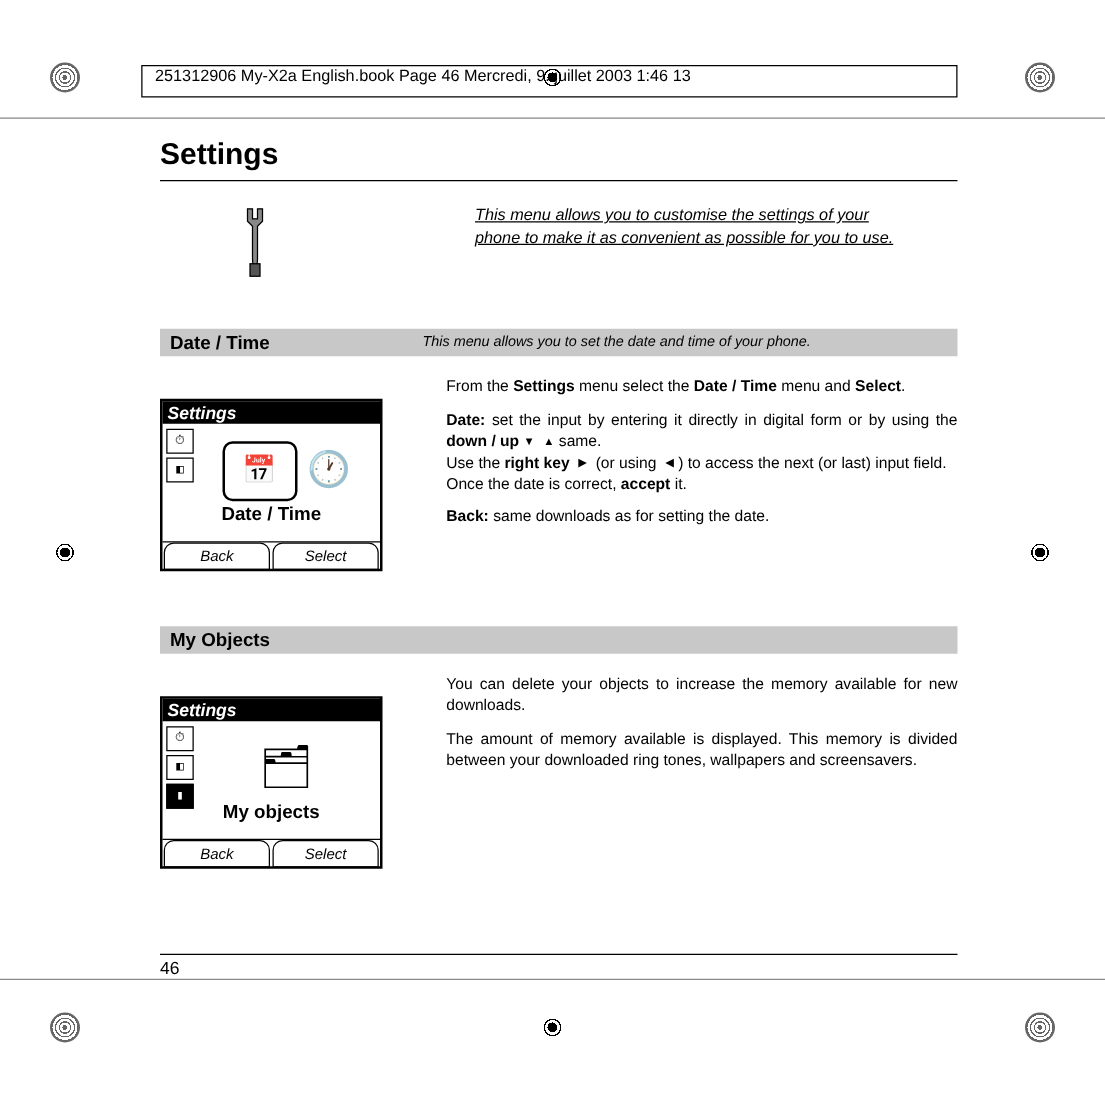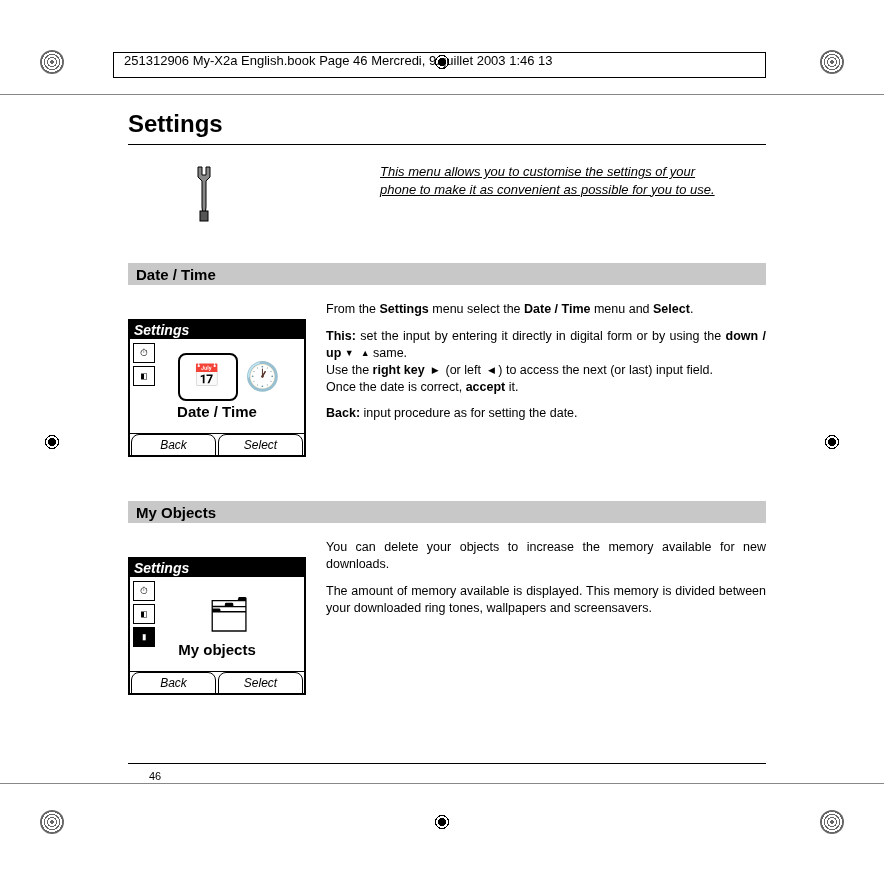--- a/index.html
+++ b/index.html
@@ -220,6 +220,7 @@
 
   <div class="section-header">
     <span class="section-title">Date / Time</span>
+    <span class="section-desc">This menu allows you to set the date and time of your phone.</span>
   </div>
 
   <div class="section-body">

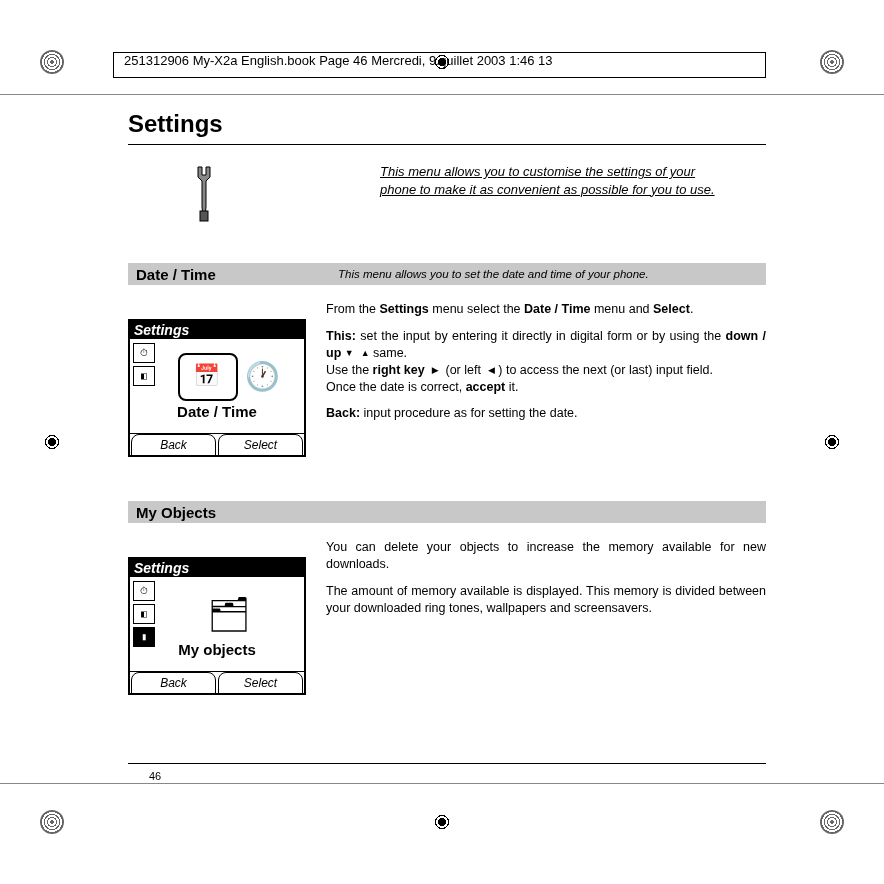--- a/index.html
+++ b/index.html
@@ -176,6 +176,7 @@
       font-size: 12.5px;
       line-height: 1.35;
       text-align: justify;
+      margin-left: 31px;
     }
     .body-text p { margin-bottom: 10px; }
     .tri { display:inline-block; font-size: 9px; vertical-align: middle; }

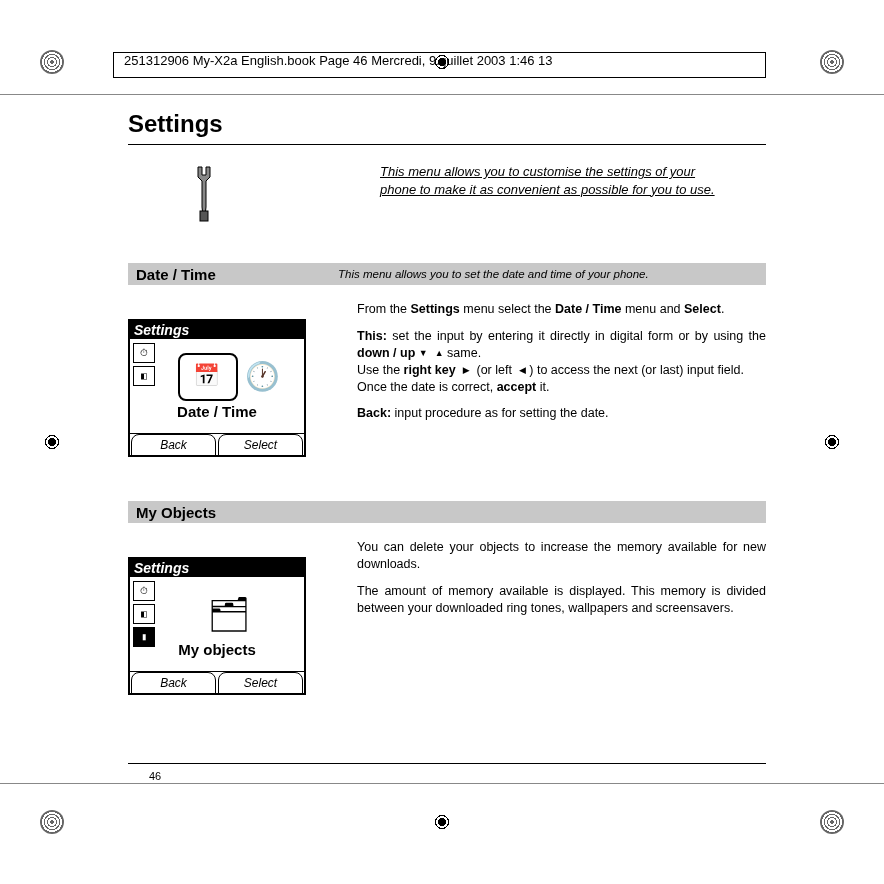--- a/index.html
+++ b/index.html
@@ -251,7 +251,7 @@
         <span>From the </span><b>Settings</b><span> menu select the </span><b>Date / Time</b><span> menu and </span><b>Select</b><span>.</span>
       </p>
       <p>
-        <b>This:</b><span> set the input by entering it directly in digital form or by using the </span><b>down / up</b>
+        <b>Date:</b><span> set the input by entering it directly in digital form or by using the </span><b>down / up</b>
         <span class="tri">▼</span>&nbsp;&nbsp;<span class="tri">▲</span><span> same.</span><br>
         <span>Use the </span><b>right key</b>
         &nbsp;<span class="tri">▶</span>&nbsp;<span> (or left </span>

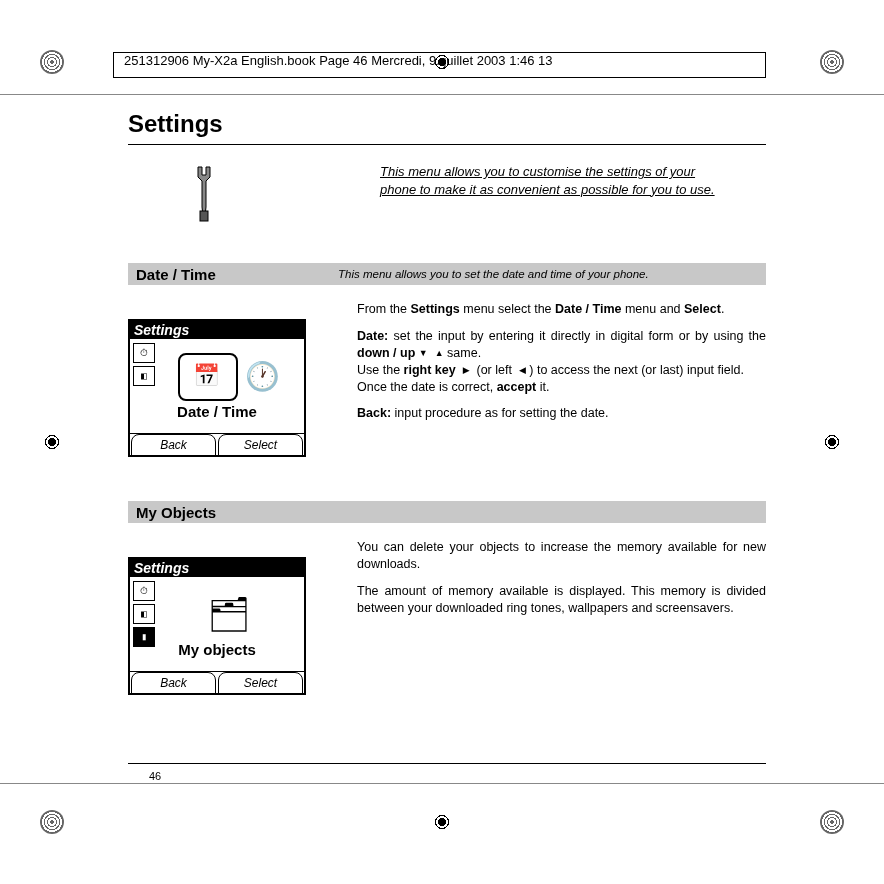--- a/index.html
+++ b/index.html
@@ -254,7 +254,7 @@
         <b>Date:</b><span> set the input by entering it directly in digital form or by using the </span><b>down / up</b>
         <span class="tri">▼</span>&nbsp;&nbsp;<span class="tri">▲</span><span> same.</span><br>
         <span>Use the </span><b>right key</b>
-        &nbsp;<span class="tri">▶</span>&nbsp;<span> (or left </span>
+        &nbsp;<span class="tri">▶</span>&nbsp;<span> (or using </span>
         &nbsp;<span class="tri">◀</span><span> ) to access the next (or last) input field.</span><br>
         <span>Once the date is correct, </span><b>accept</b><span> it.</span>
       </p>

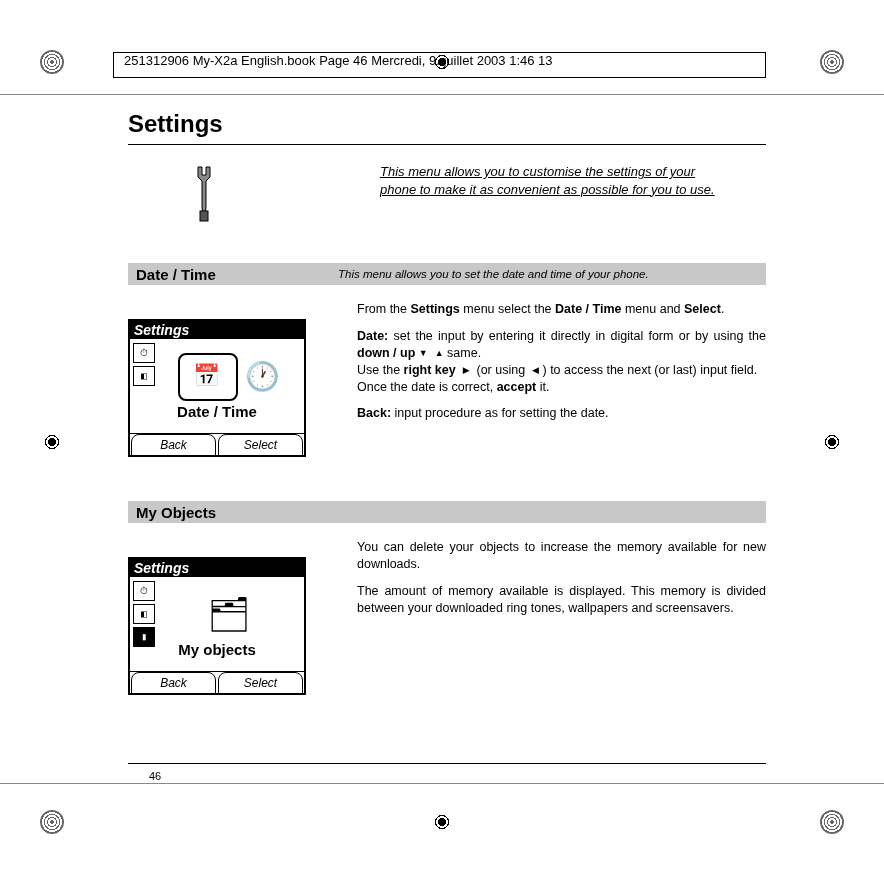--- a/index.html
+++ b/index.html
@@ -259,7 +259,7 @@
         <span>Once the date is correct, </span><b>accept</b><span> it.</span>
       </p>
       <p>
-        <b>Back:</b><span> input procedure as for setting the date.</span>
+        <b>Back:</b><span> same downloads as for setting the date.</span>
       </p>
     </div>
   </div>

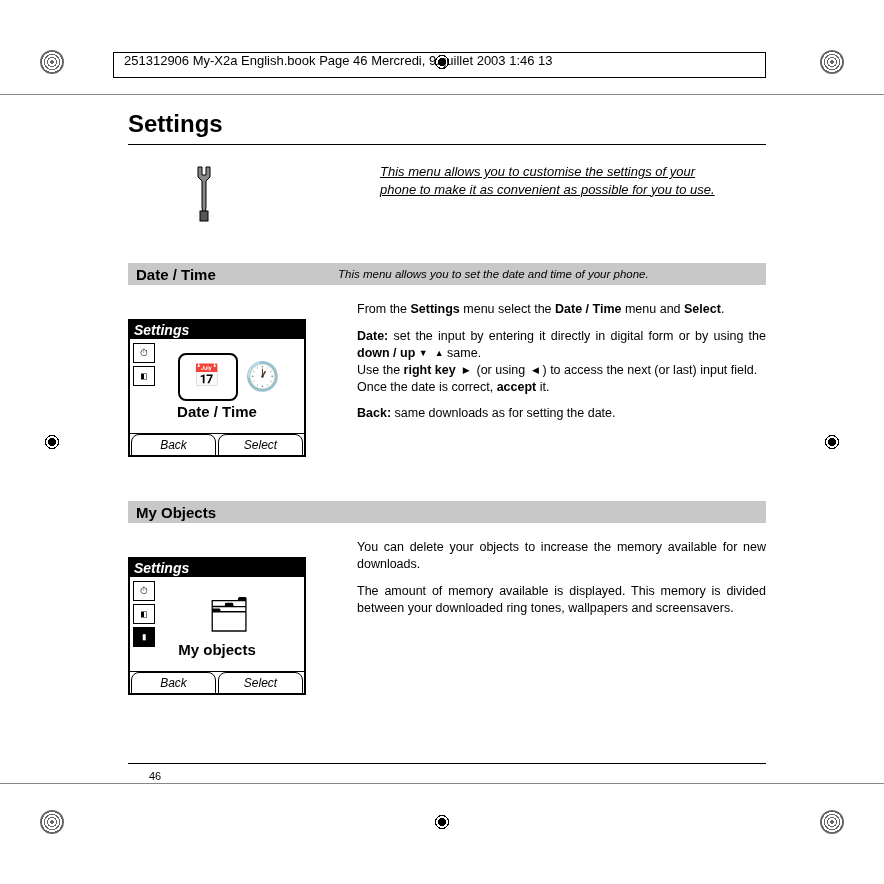--- a/index.html
+++ b/index.html
@@ -184,8 +184,7 @@
       position: absolute;
       bottom: -8px;
       left: 0;
-      font-size: 11px;
-      margin-left: 21px;
+      font-size: 14px;
     }
     .page-rule { position: absolute; bottom: 10px; left: 0; right: 0; border-top: 1px solid #000; }
   </style>

